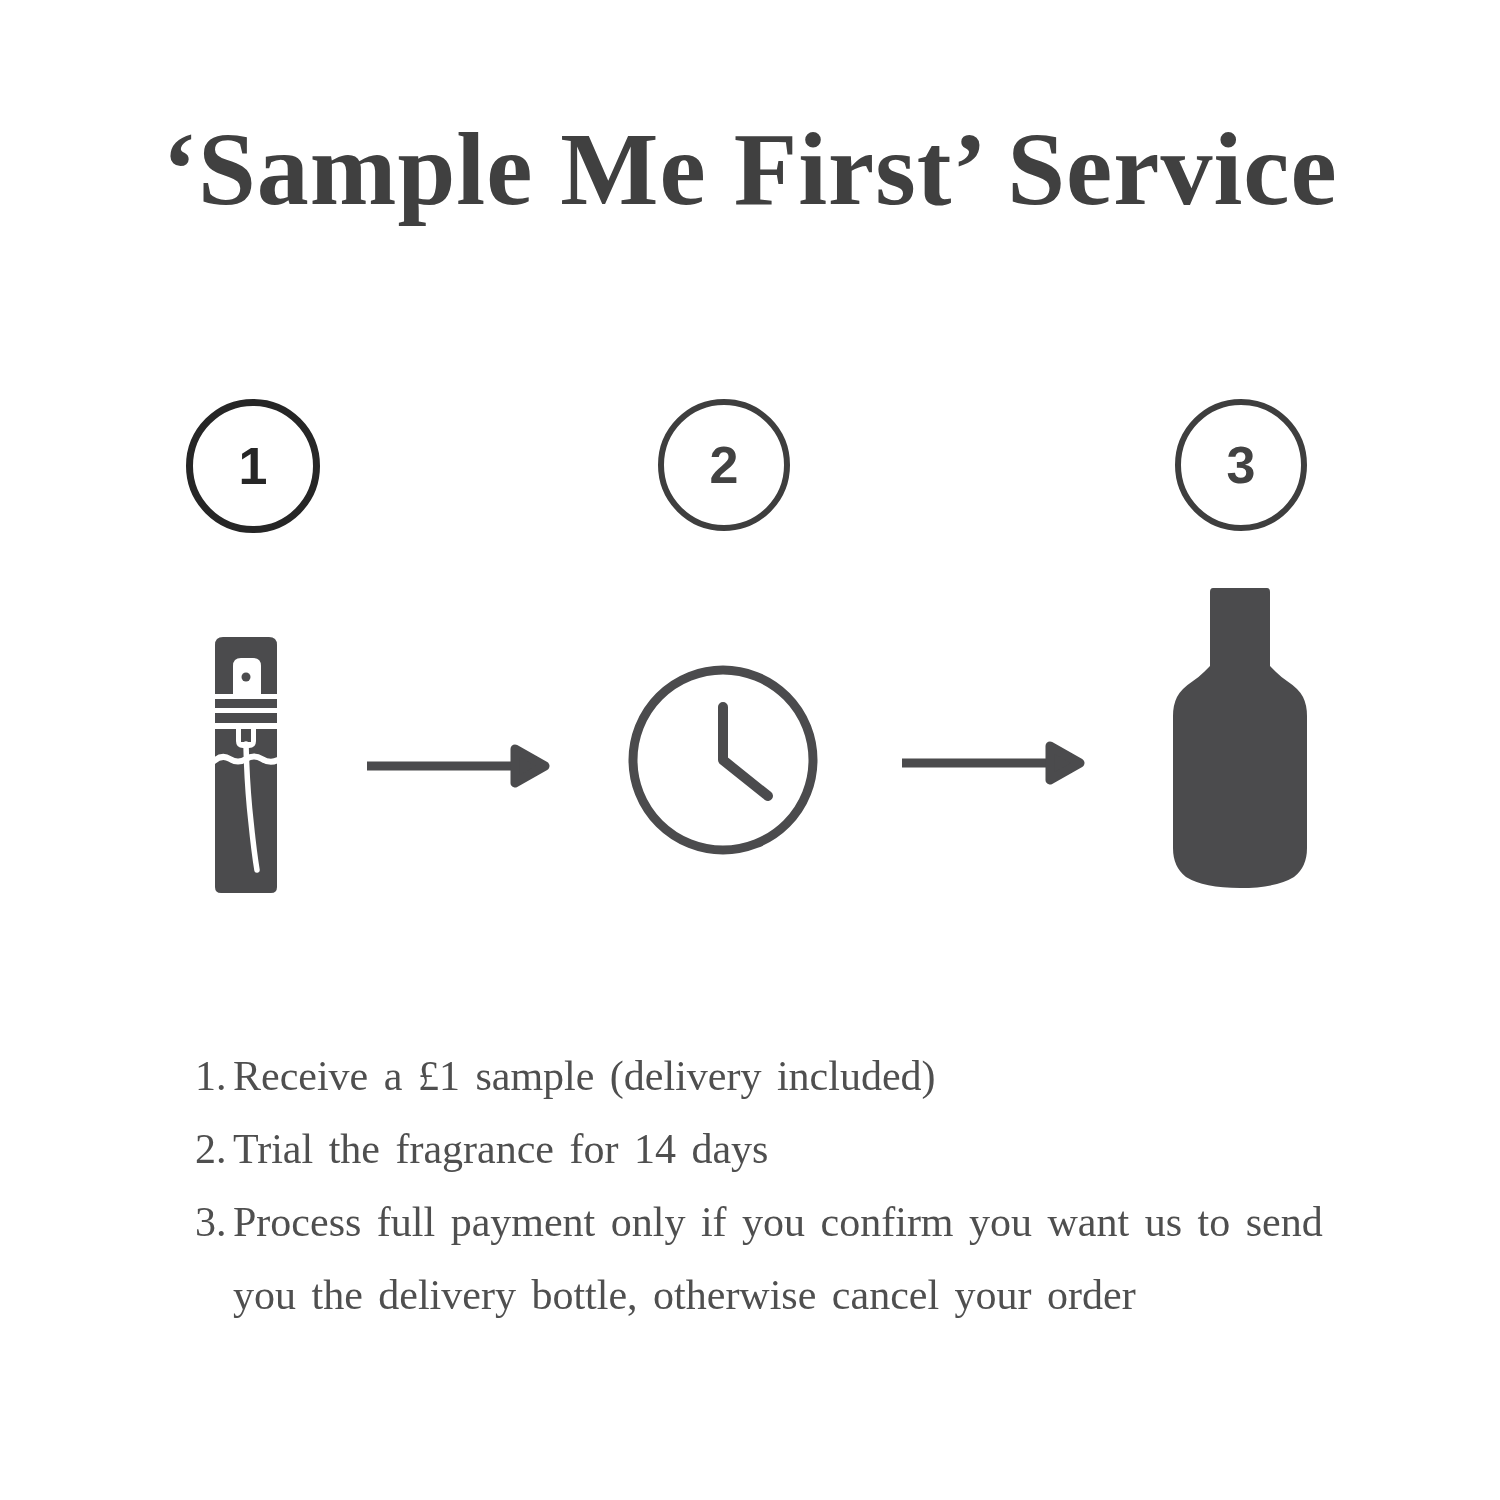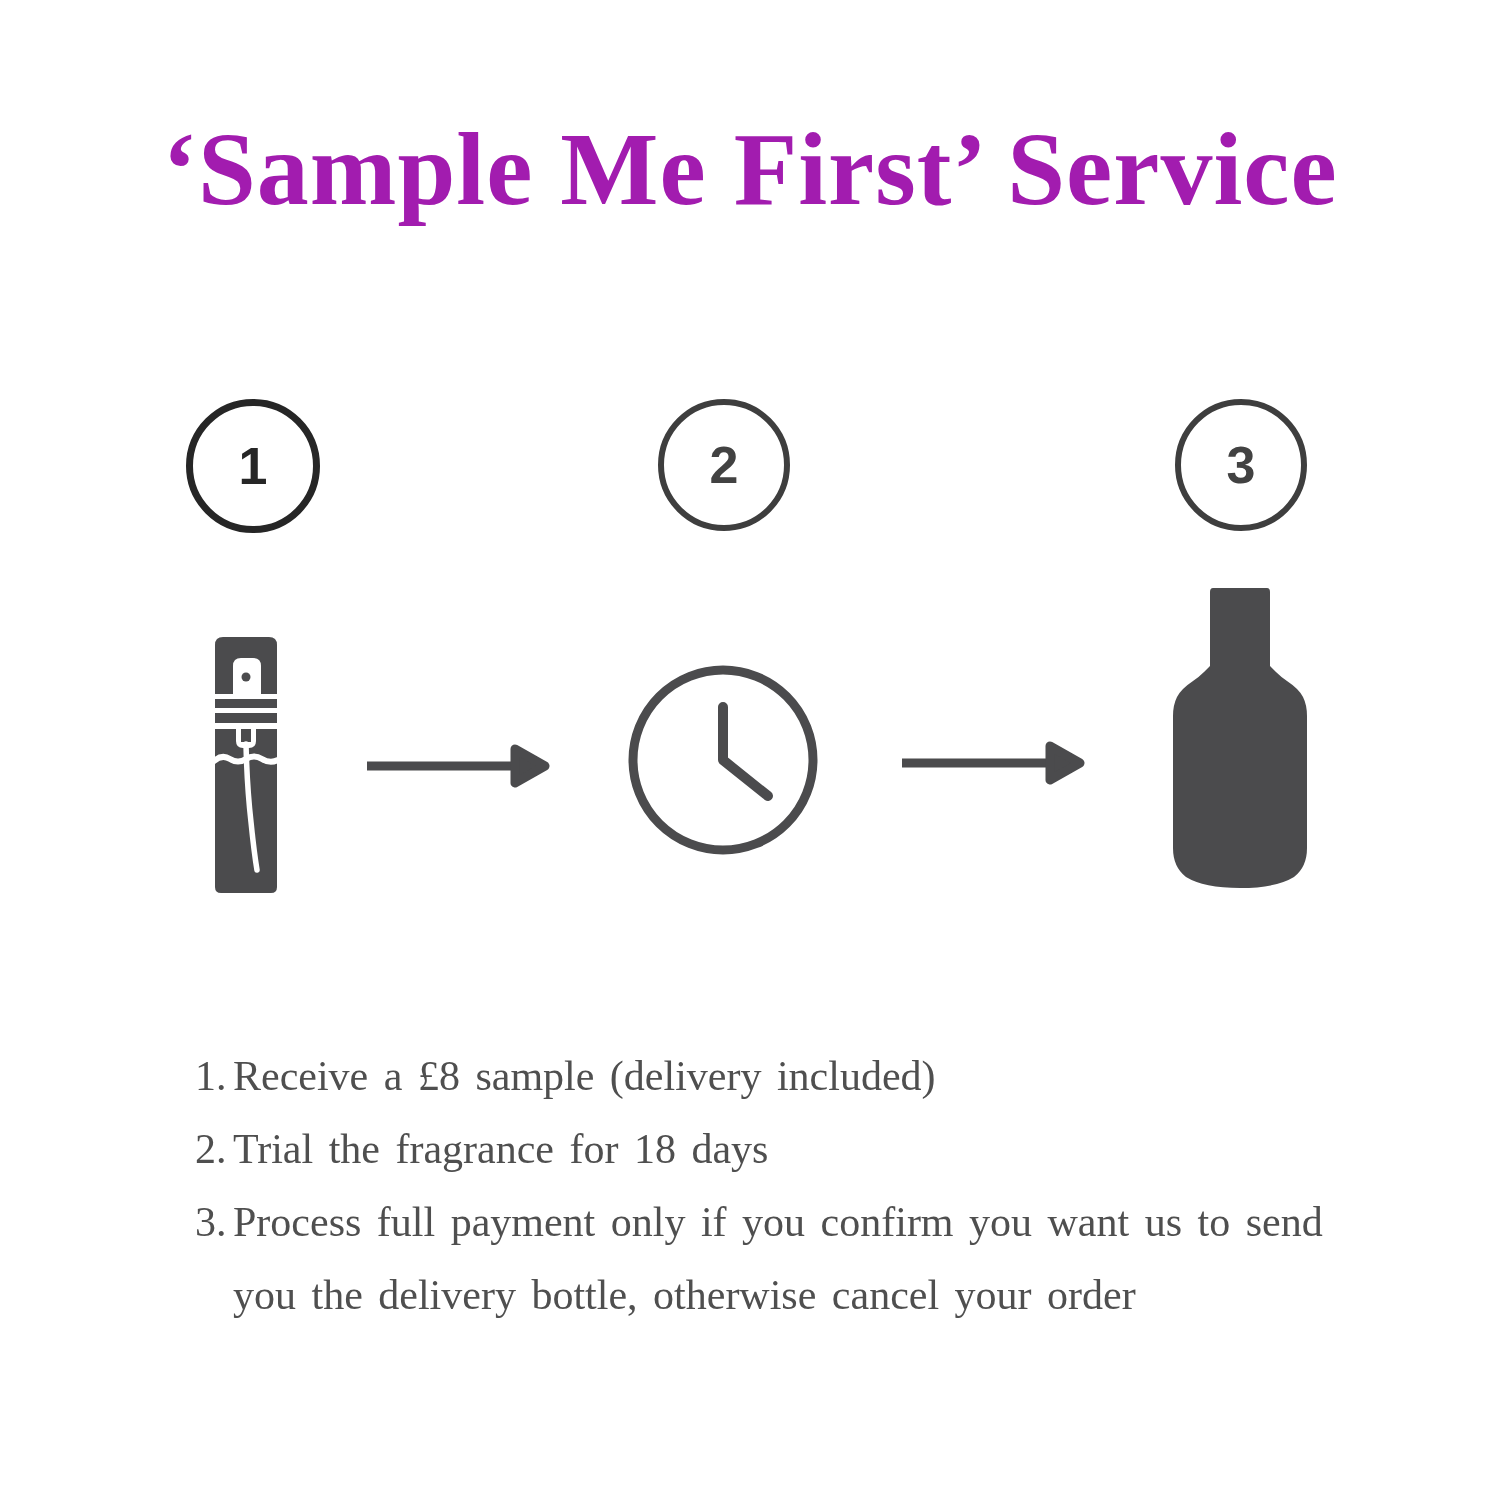--- a/index.html
+++ b/index.html
@@ -19,7 +19,7 @@
     font-weight:700;
     font-size:104px;
     line-height:1.1;
-    color:#a21caf;
+    color:#404040;
     letter-spacing:1px;
   }
   .step-circle{

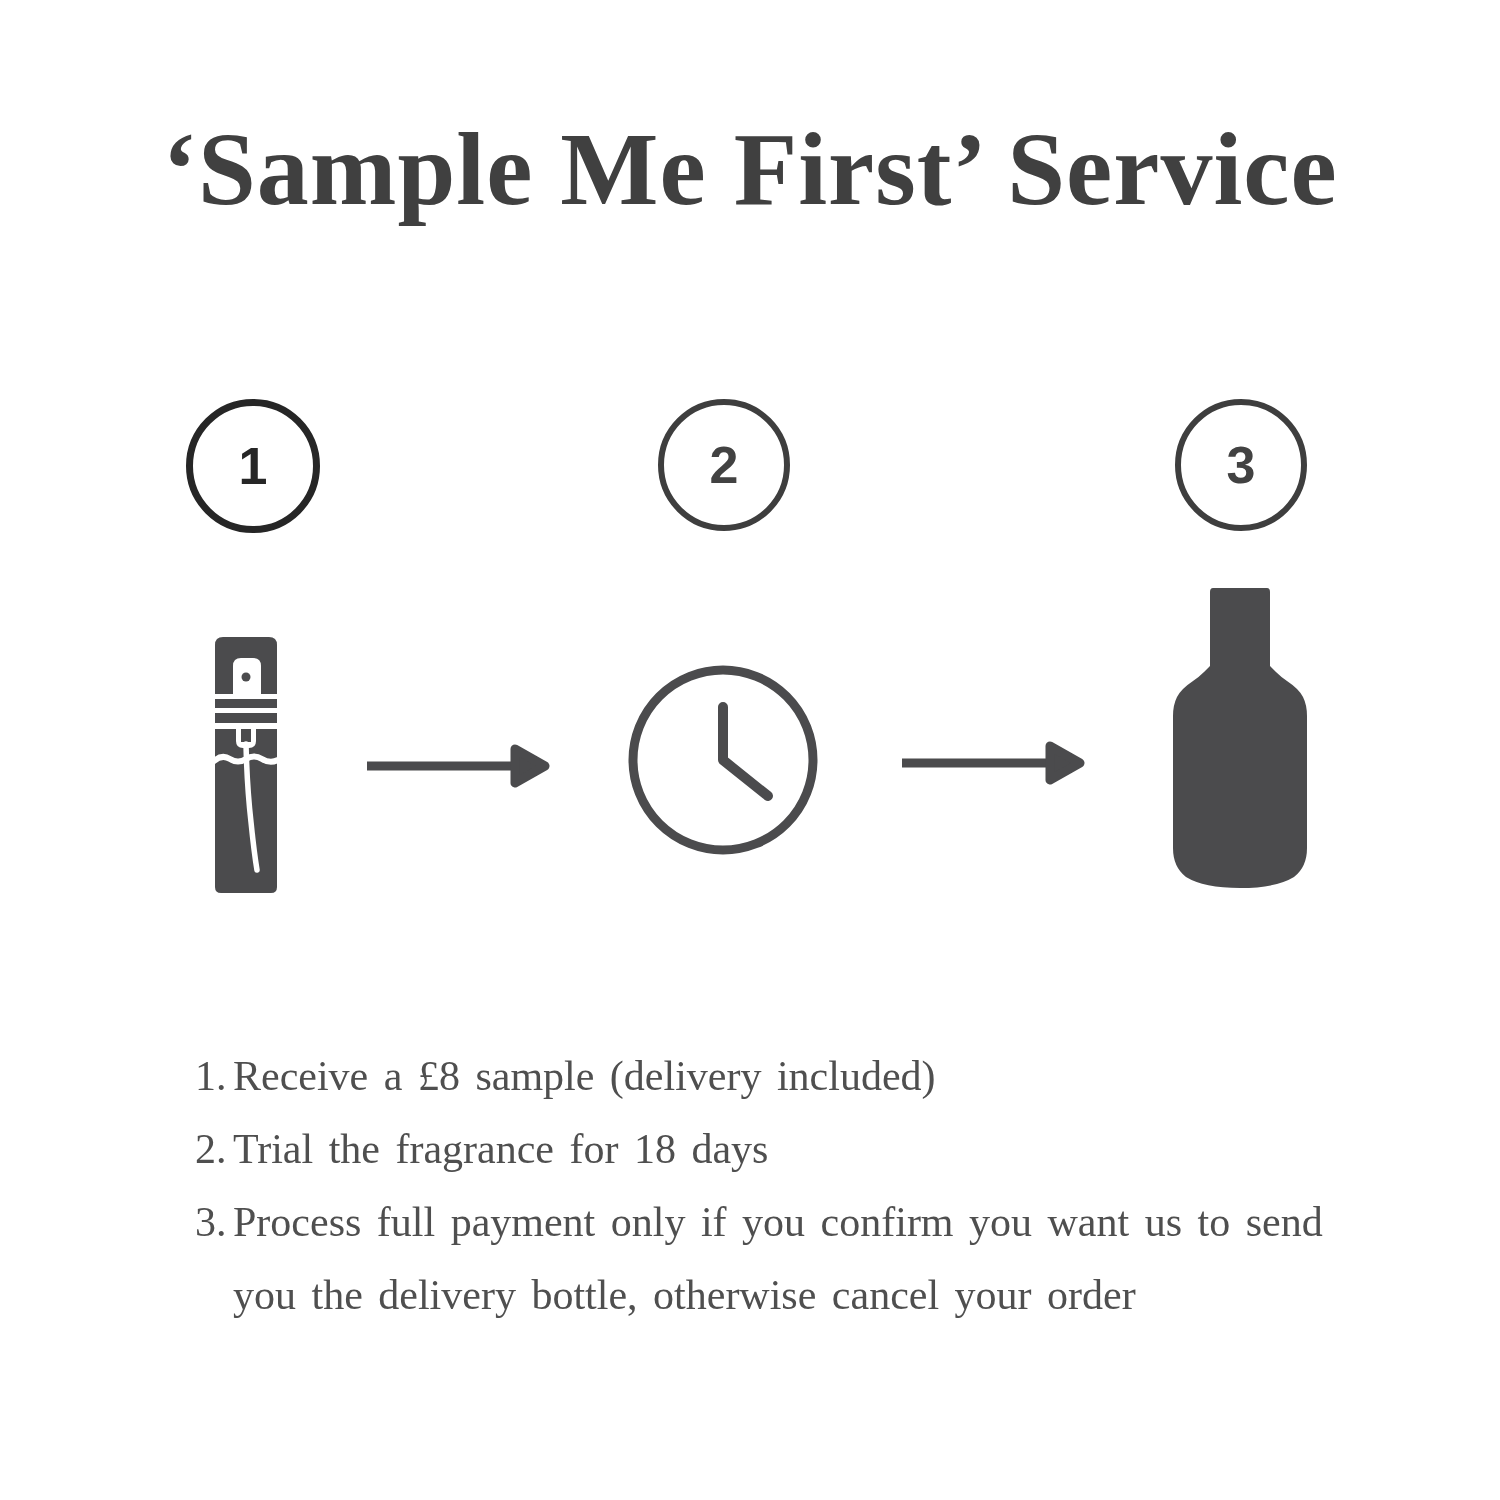--- a/index.html
+++ b/index.html
@@ -135,7 +135,7 @@
   <ol class="instructions">
     <li>
       <span class="li-num">1.</span>
-      <span class="li-text">Receive a £8 sample (delivery included)</span>
+      <span class="li-text">Receive a £1 sample (delivery included)</span>
     </li>
     <li>
       <span class="li-num">2.</span>

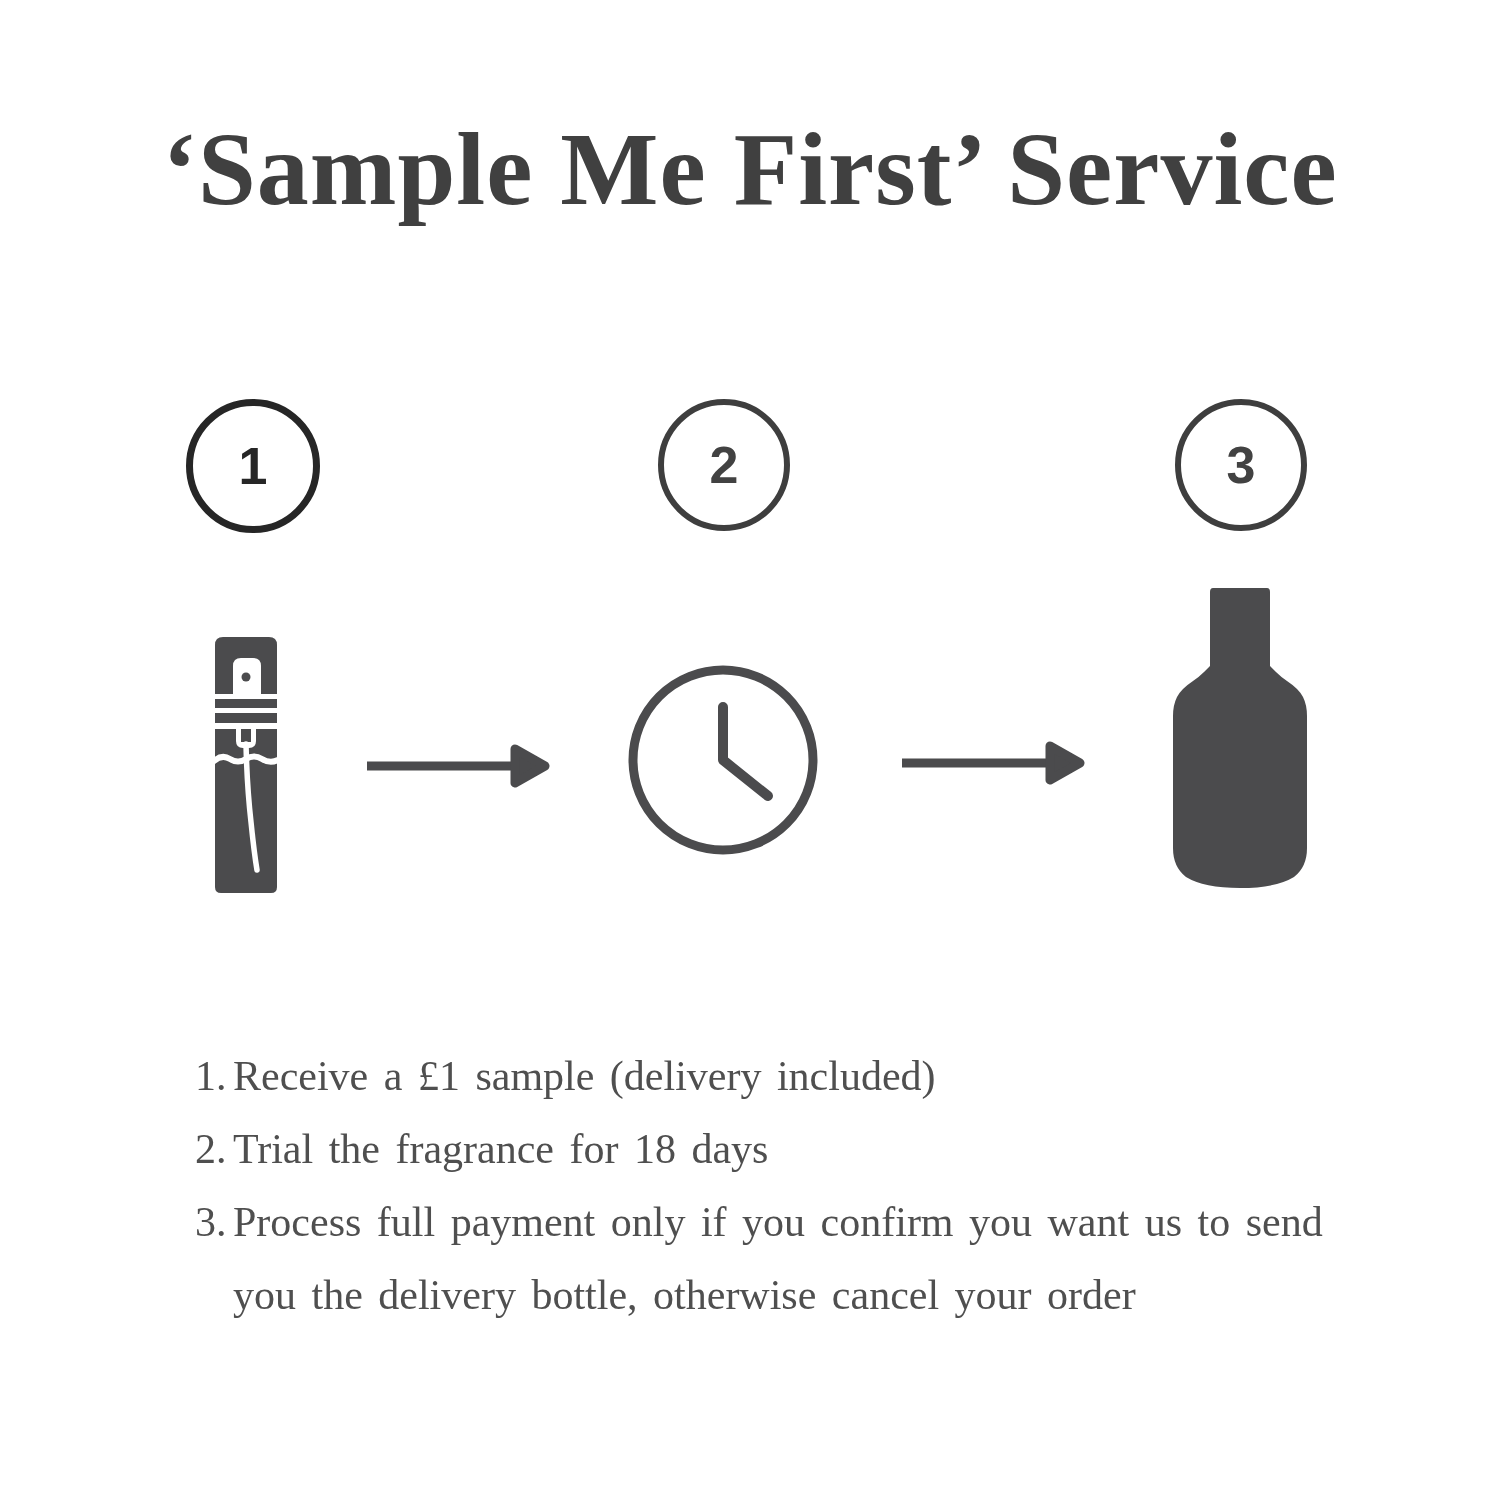--- a/index.html
+++ b/index.html
@@ -139,7 +139,7 @@
     </li>
     <li>
       <span class="li-num">2.</span>
-      <span class="li-text">Trial the fragrance for 18 days</span>
+      <span class="li-text">Trial the fragrance for 14 days</span>
     </li>
     <li>
       <span class="li-num">3.</span>

